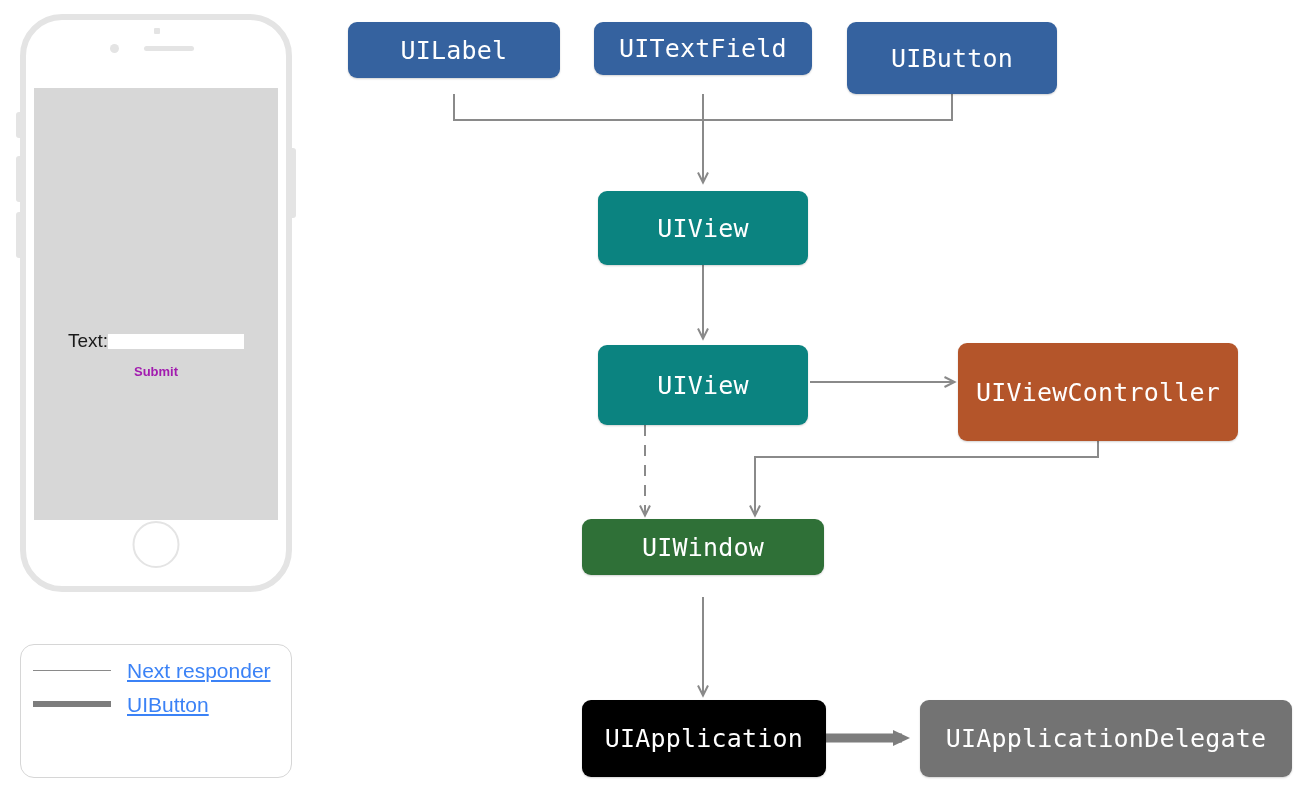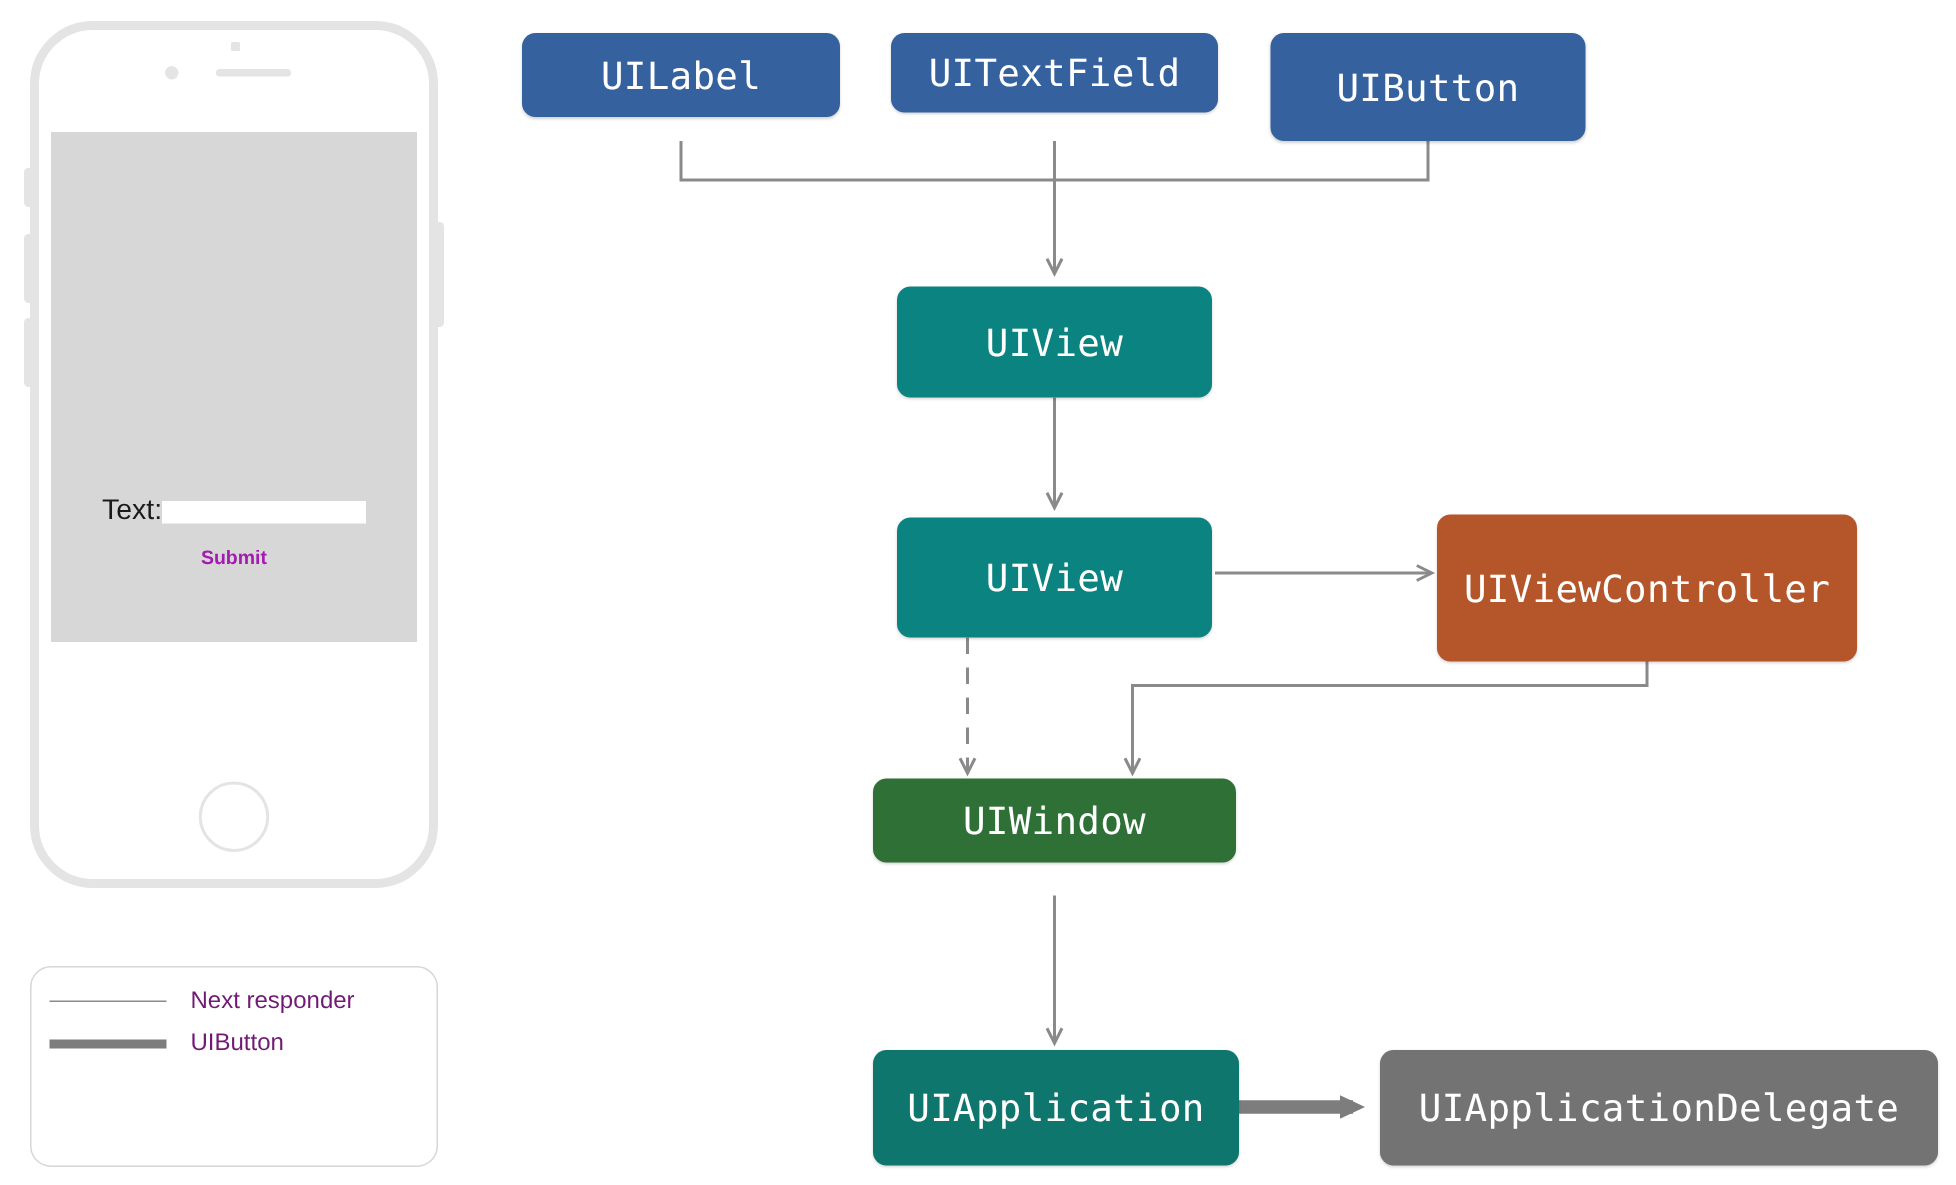--- a/index.html
+++ b/index.html
@@ -104,7 +104,7 @@
     position: absolute;
     left: 8px; top: 68px;
     width: 244px;
-    height: 340px;
+    height: 432px;
     background: #d7d7d7;
     padding-left: 36px;
   }

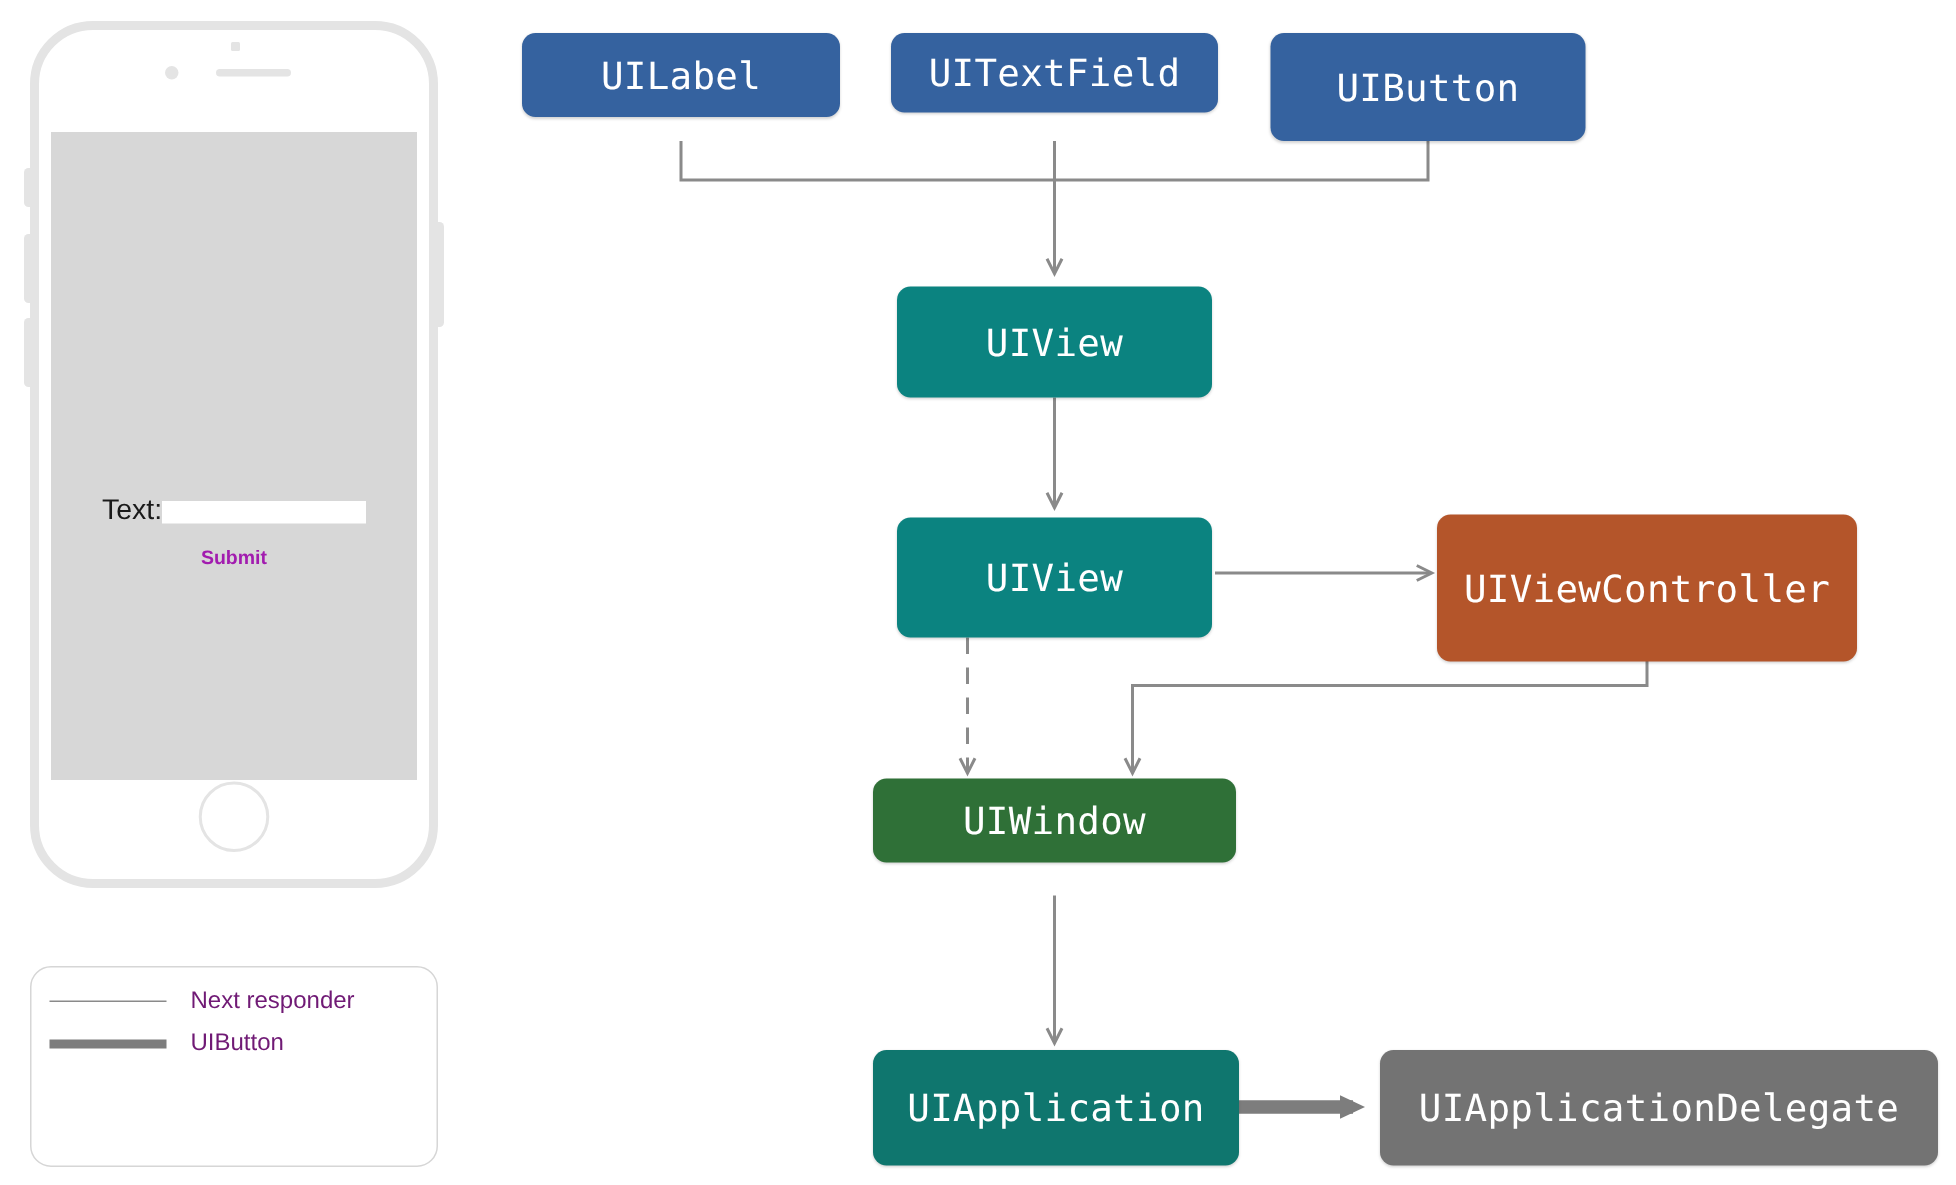--- a/index.html
+++ b/index.html
@@ -182,10 +182,11 @@
   }
   .legend-label {
     font-family: "Liberation Sans", sans-serif;
-    font-size: 16px;
-    color: #701a75;
+    font-size: 21px;
+    color: #3b82f6;
     line-height: 1.12;
     max-width: 160px;
+    text-decoration: underline;
   }
 </style>
 </head>

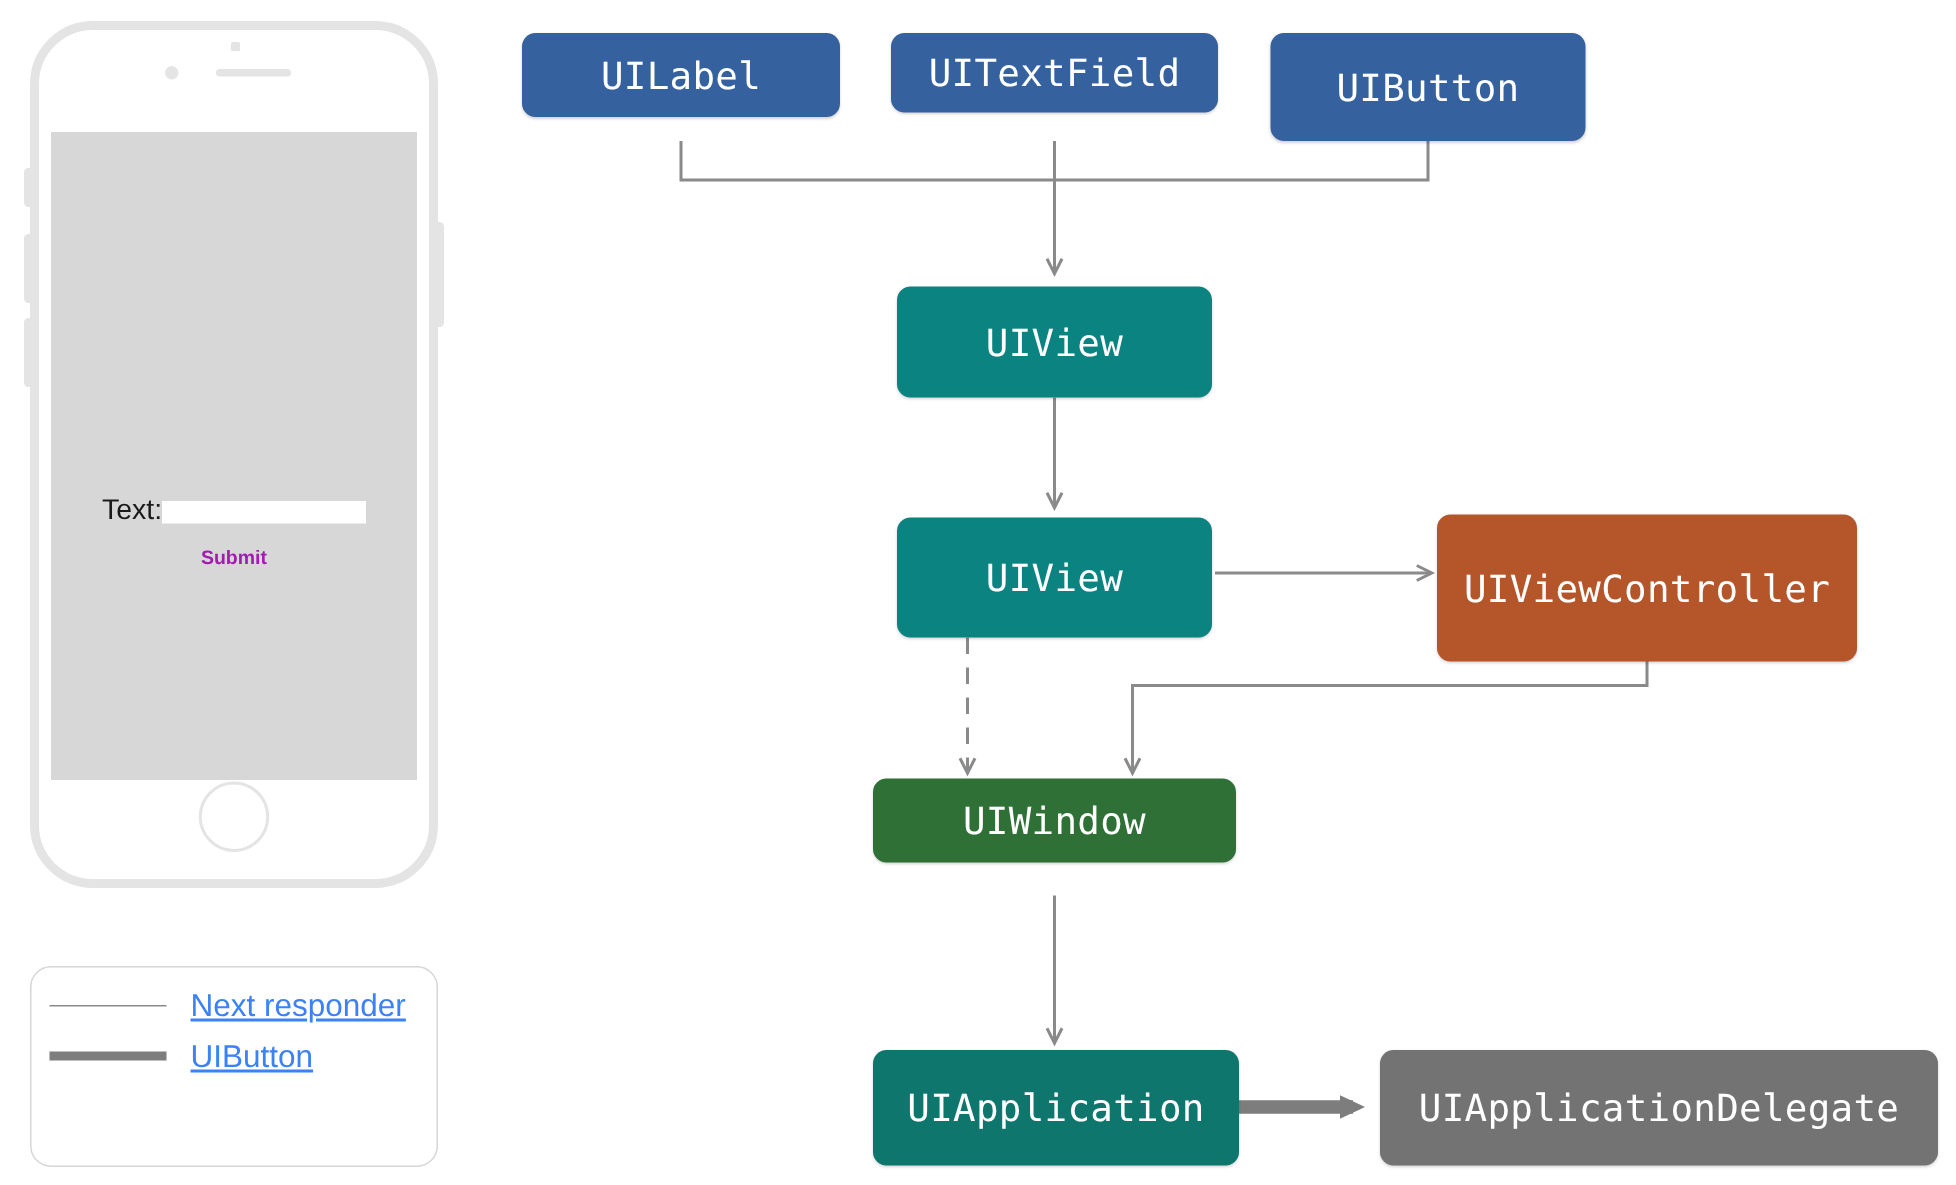--- a/index.html
+++ b/index.html
@@ -295,7 +295,7 @@
     <span>UIWindow</span>
   </div>
 
-  <div class="node" style="left:582px; top:700px; width:244px; height:77px; background:#0f766e;">
+  <div class="node" style="left:582px; top:700px; width:244px; height:77px; background:#000000;">
     <span>UIApplication</span>
   </div>
 

